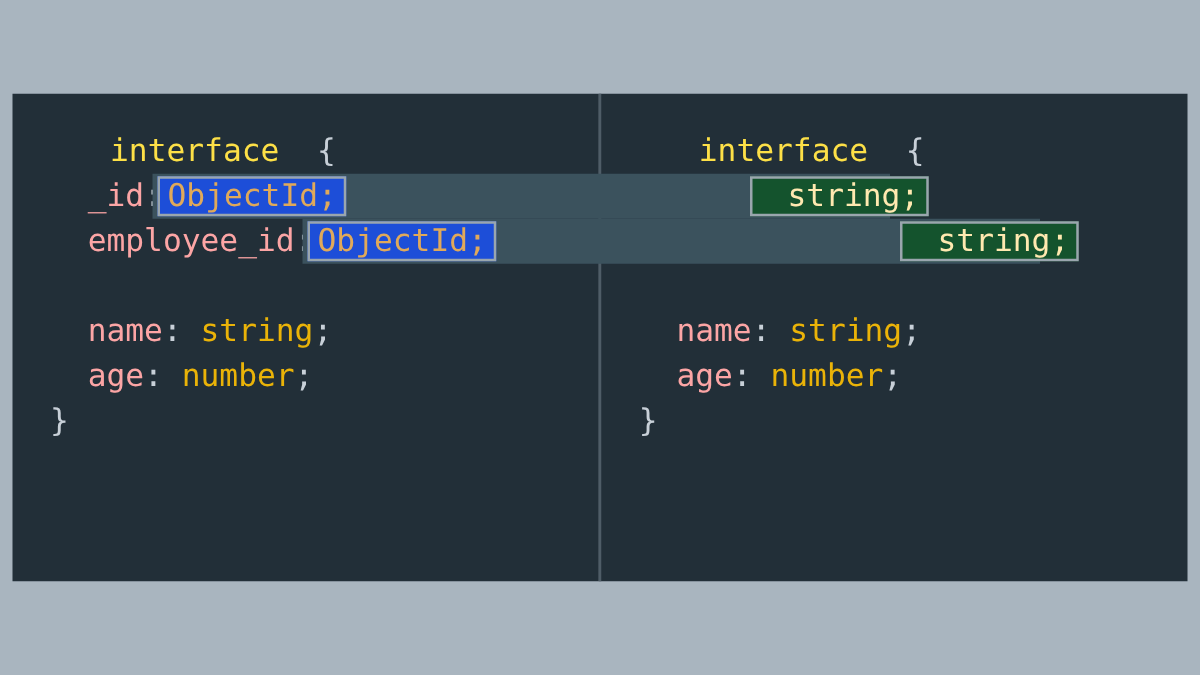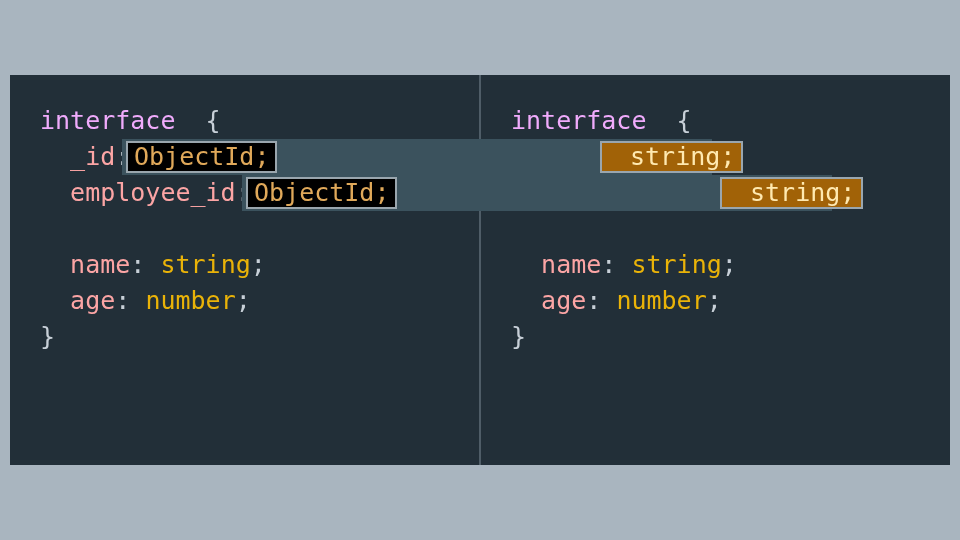--- a/index.html
+++ b/index.html
@@ -40,7 +40,7 @@
     display: flex;
     align-items: center;
   }
-  .kw     { color: #f0abfc; }    
+  .kw     { color: #fde047; margin-left: 48px; }    
   .type-n { color: #e5e9ed; }    
   .brace  { color: #c8d0d8; }
   .prop   { color: #fca5a5; }    

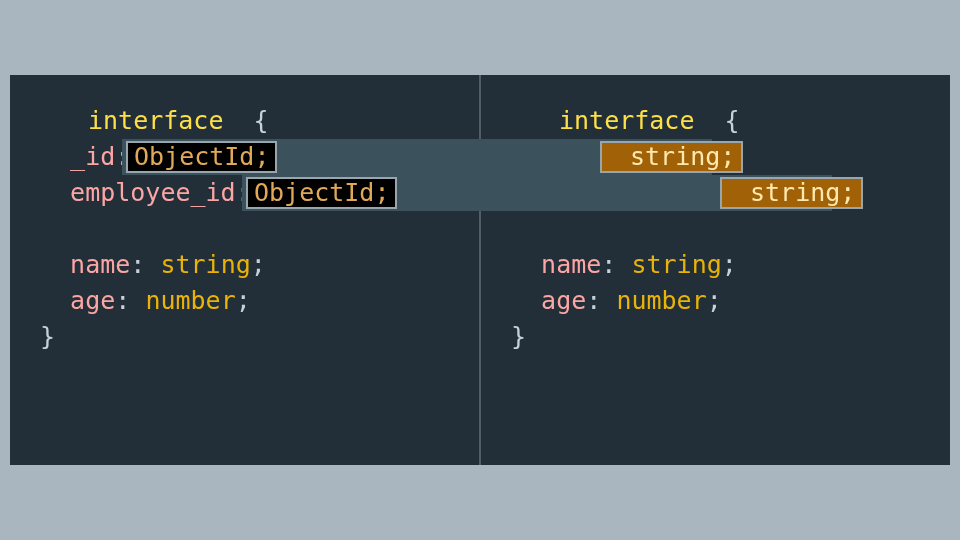--- a/index.html
+++ b/index.html
@@ -79,7 +79,7 @@
     white-space: pre;
   }
   .chip-obj {
-    background: #000000;
+    background: #1d4ed8;
     color: #e0a95a;
   }
   .chip-str {

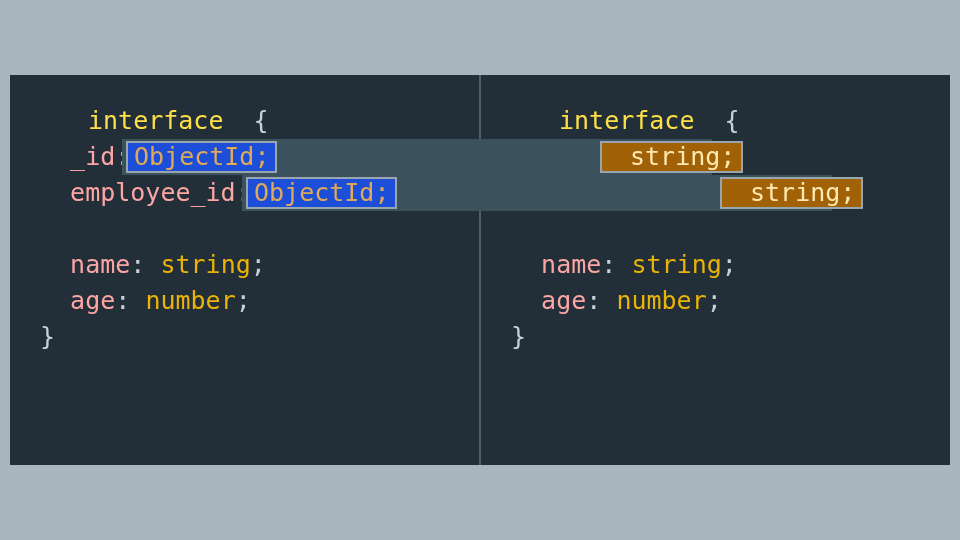--- a/index.html
+++ b/index.html
@@ -83,7 +83,7 @@
     color: #e0a95a;
   }
   .chip-str {
-    background: #a16207;
+    background: #14532d;
     color: #ffe9b0;
     padding-left: 28px;
   }

